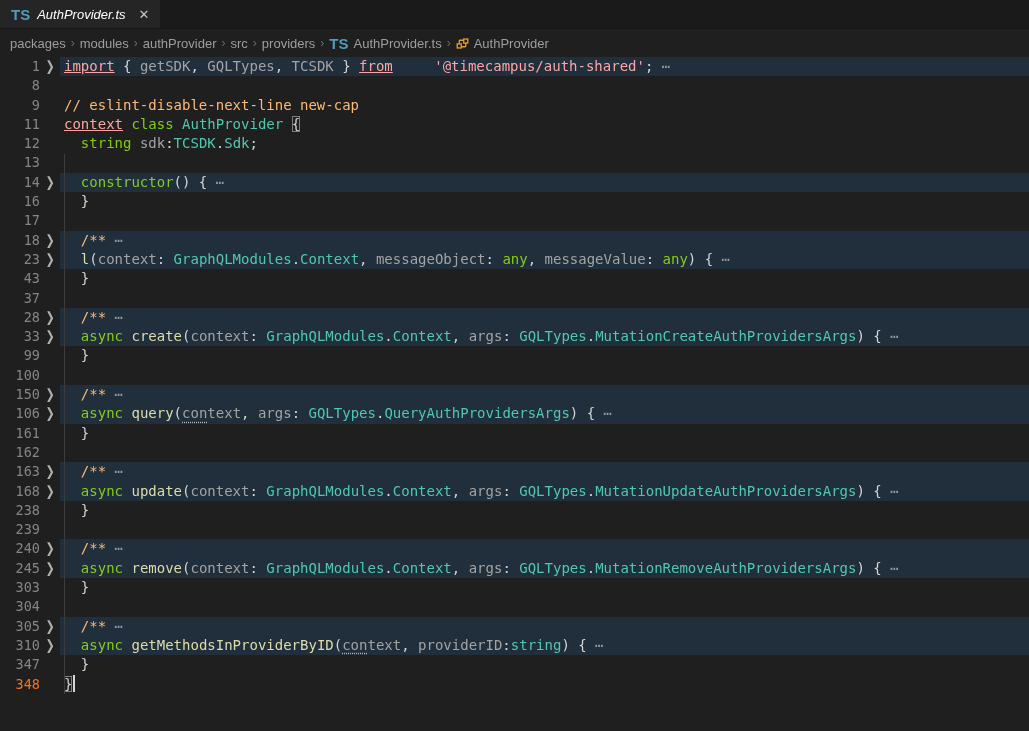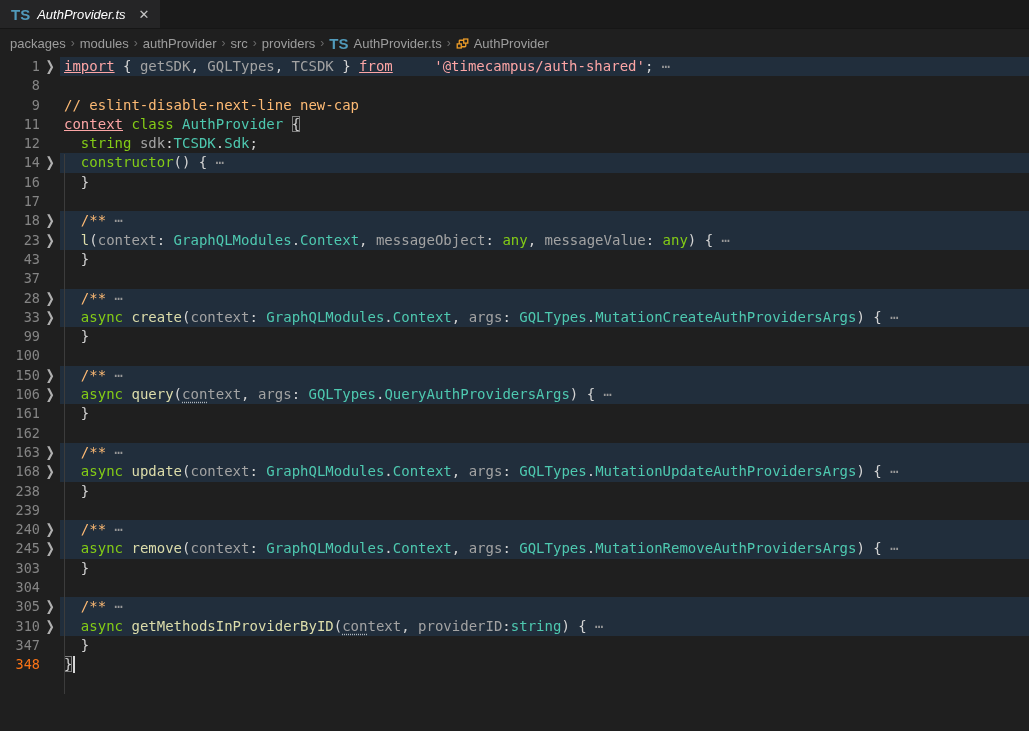--- a/index.html
+++ b/index.html
@@ -123,6 +123,13 @@
         </div>
         <div class="row">
           <div class="gutter">
+            <span class="ln">13</span>
+            <span class="fold"></span>
+          </div>
+          <div class="code"></div>
+        </div>
+        <div class="row">
+          <div class="gutter">
             <span class="ln">14</span>
             <span class="fold">❯</span>
           </div>

